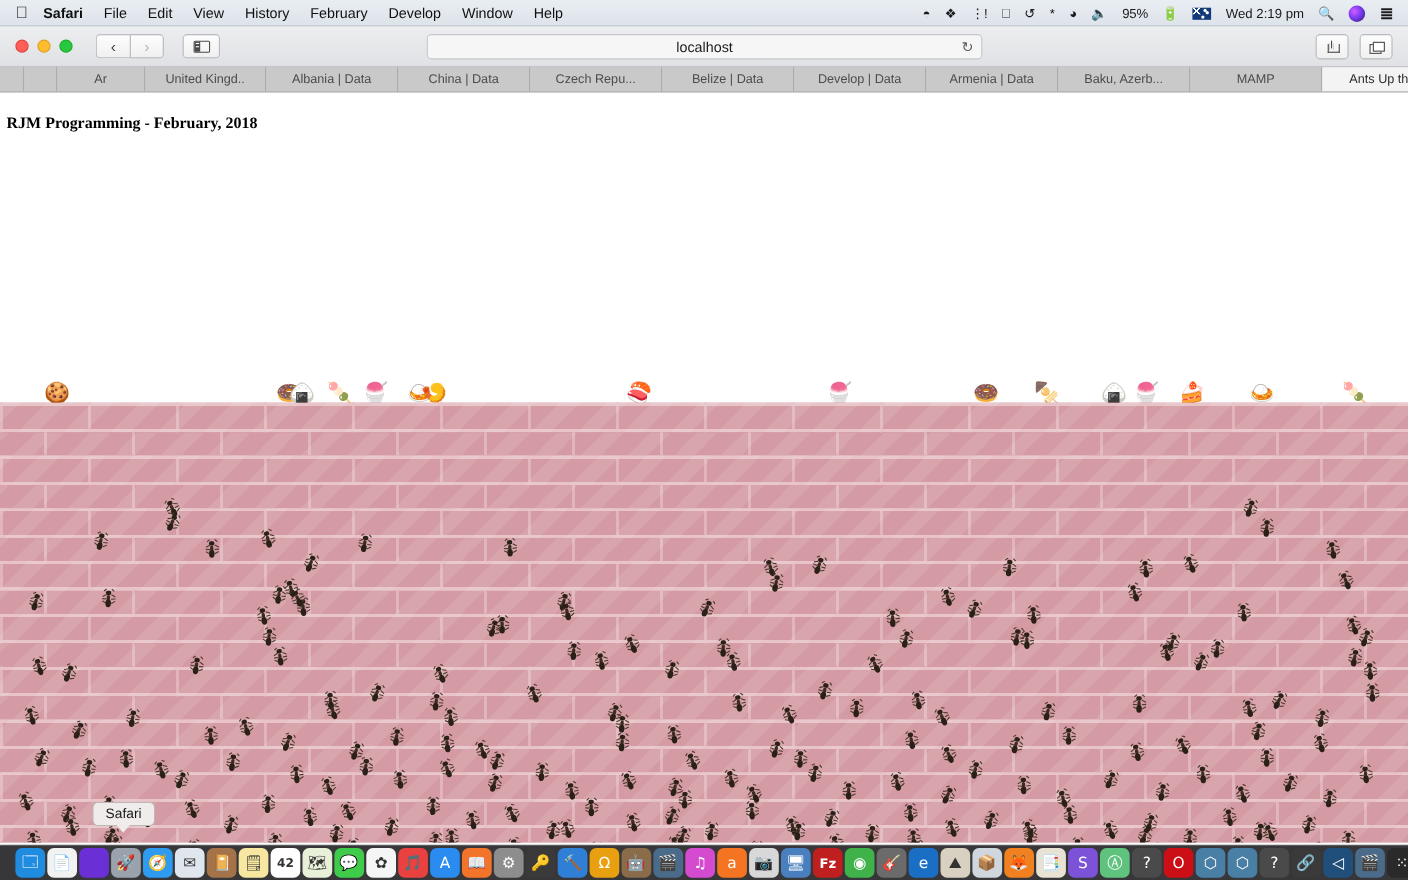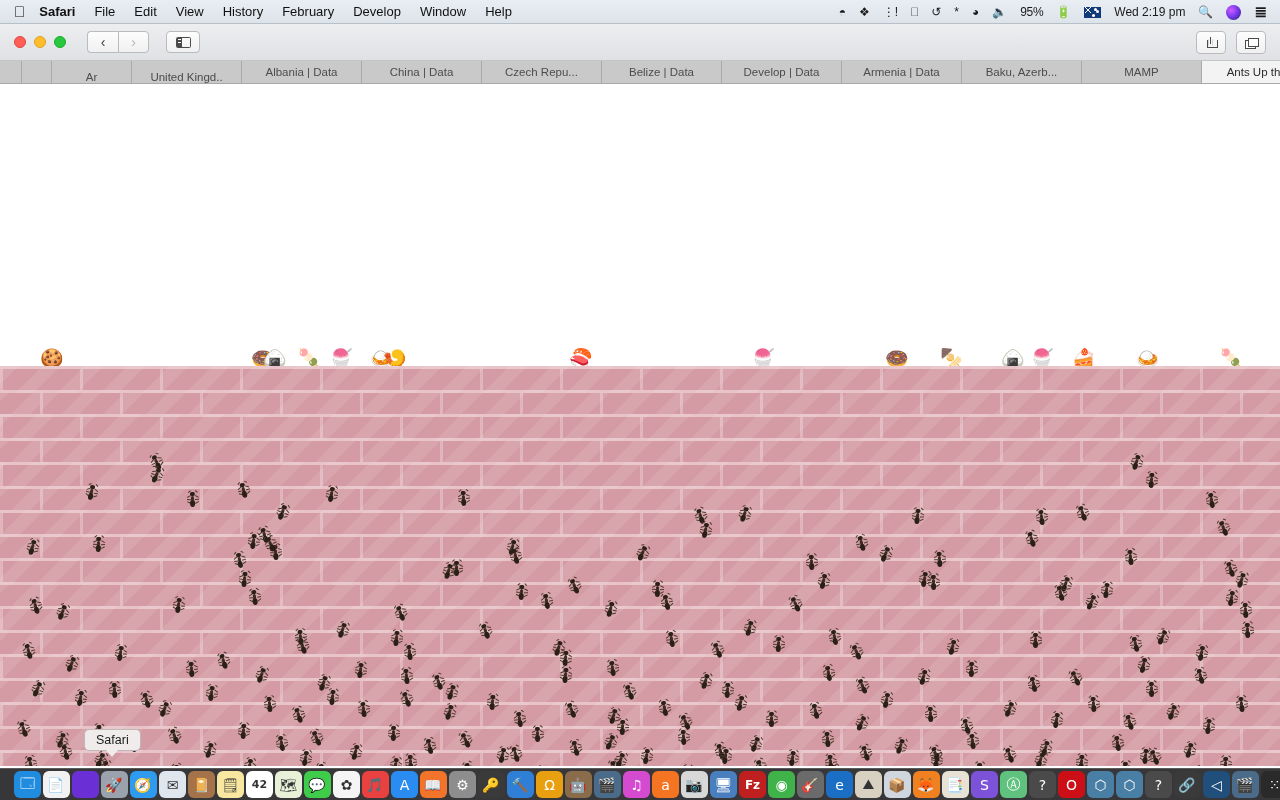--- a/index.html
+++ b/index.html
@@ -361,6 +361,10 @@
       <span class="sbglyph"></span>
     </div>
 
+  <div id="urlbar">
+    <span>localhost</span>
+    <span id="reload">↻</span>
+  </div>
 
   <div class="tbright">
     <span class="tbbtn">

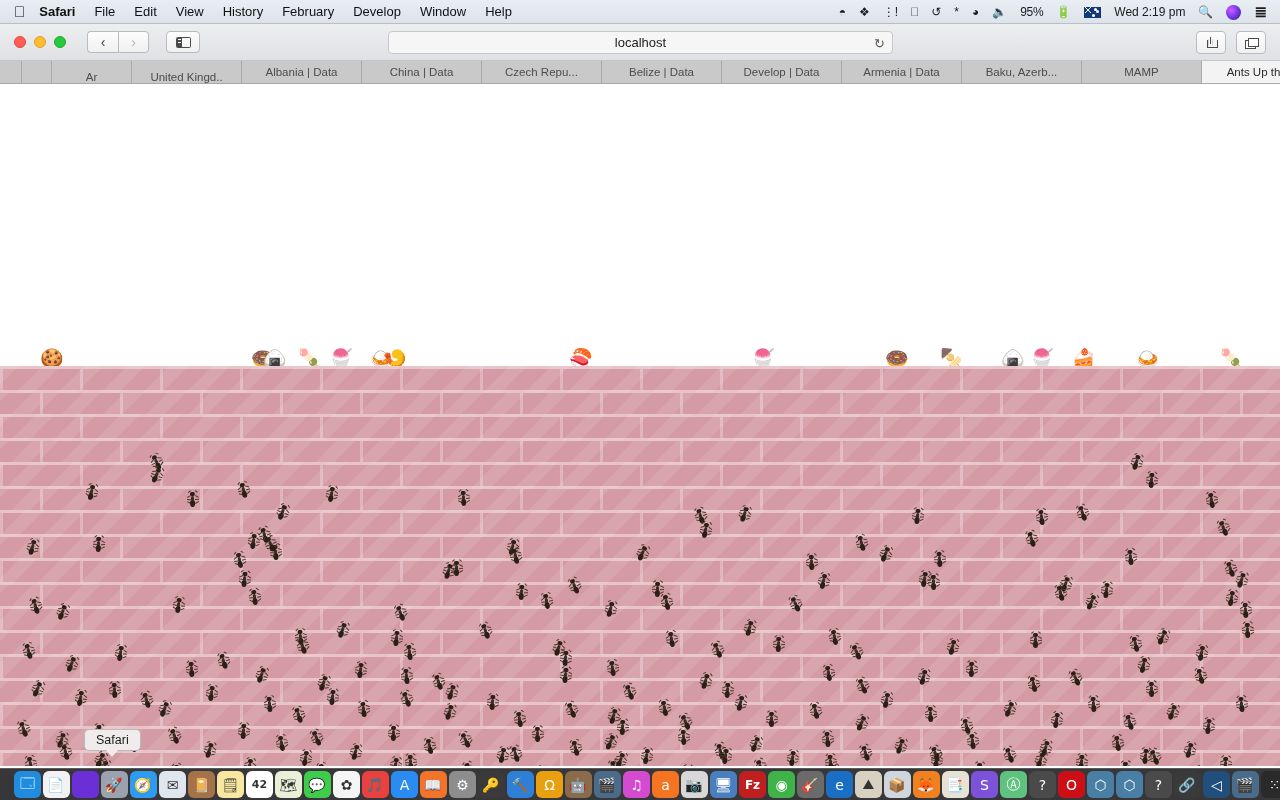--- a/index.html
+++ b/index.html
@@ -383,7 +383,7 @@
     <div class="tab" style="width: 30px;">
       <span></span>
     </div>
-    <div class="tab" style="width: 80px; align-items: flex-end;">
+    <div class="tab" style="width: 80px;">
       <span>Ar</span>
     </div>
     <div class="tab" style="width: 110px; align-items: flex-end;">

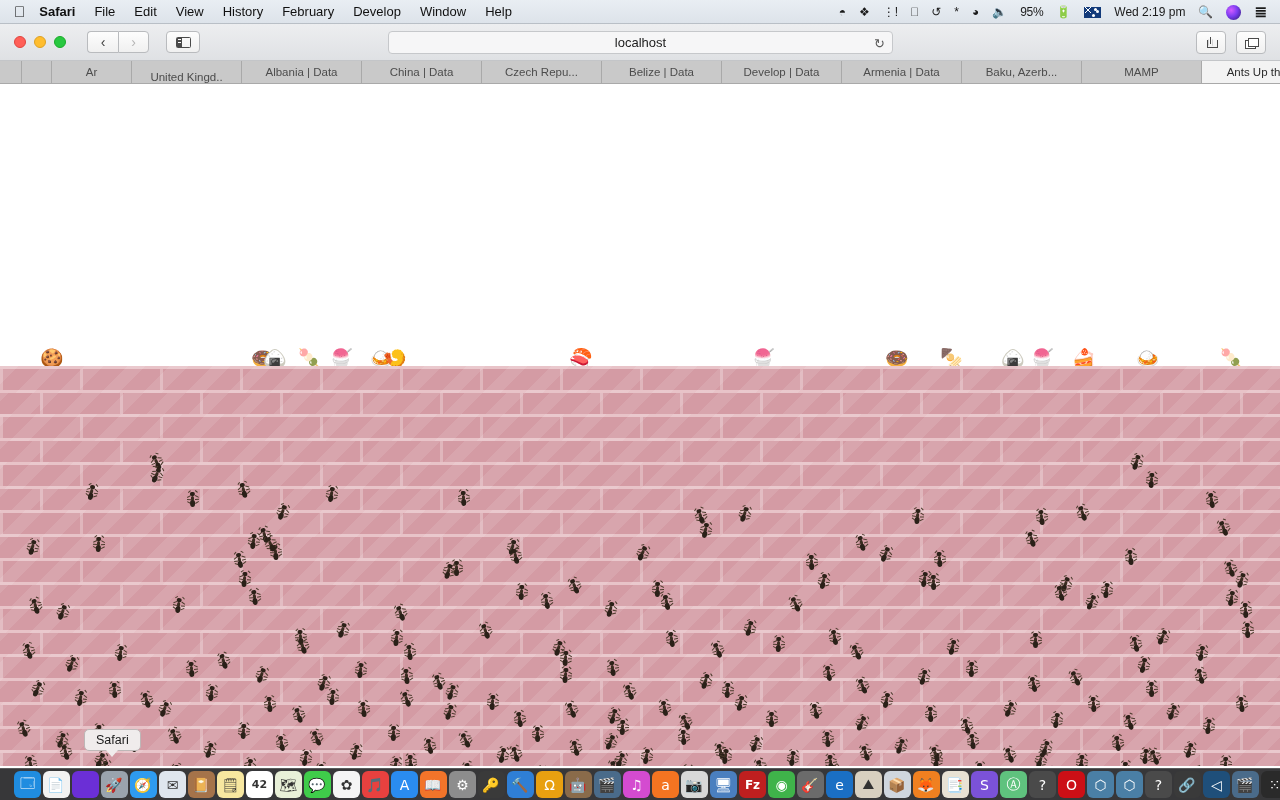--- a/index.html
+++ b/index.html
@@ -386,7 +386,7 @@
     <div class="tab" style="width: 80px;">
       <span>Ar</span>
     </div>
-    <div class="tab" style="width: 110px; align-items: flex-end;">
+    <div class="tab" style="width: 110px;">
       <span>United Kingd..</span>
     </div>
     <div class="tab" style="width: 120px;">

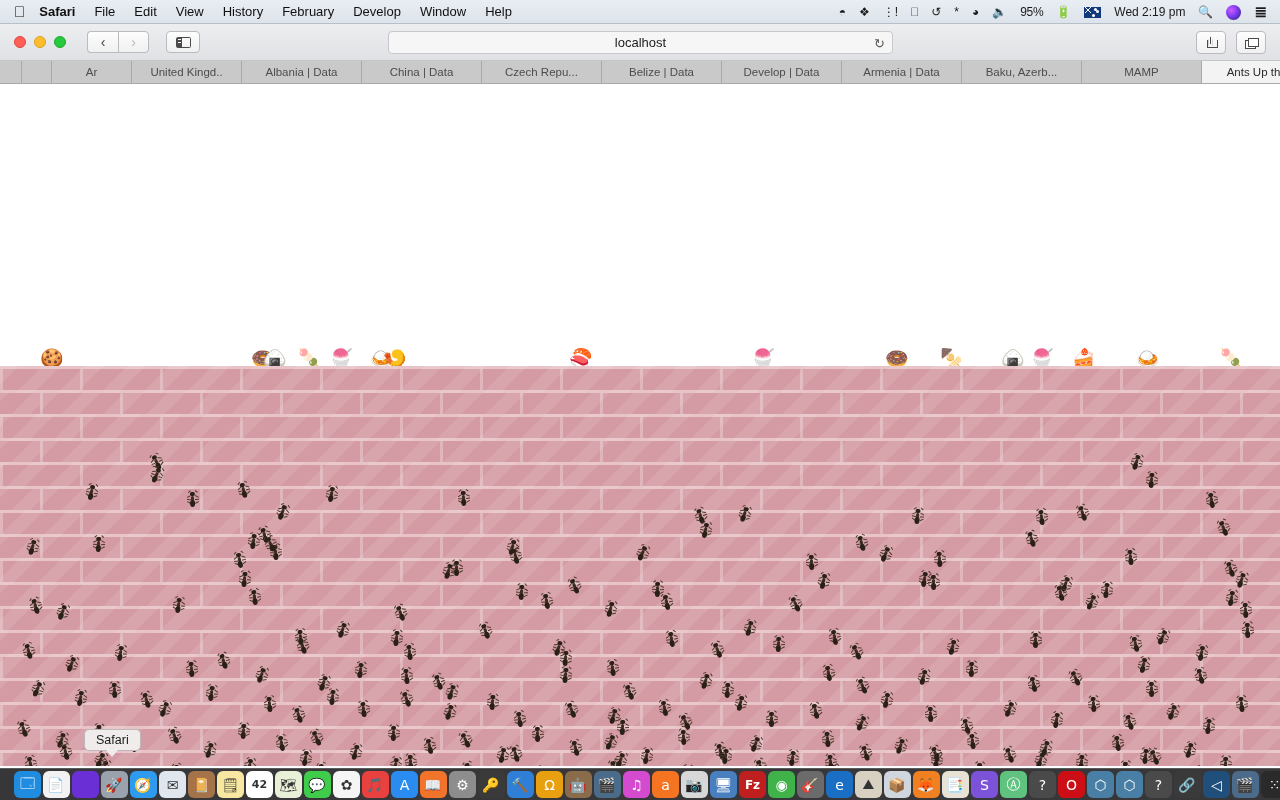--- a/index.html
+++ b/index.html
@@ -420,6 +420,7 @@
   </div>
 
 <div id="page">
+  <div id="byline">RJM Programming - February, 2018</div>
 
   <div id="foodrow">
       <span class="food" style="left: 40px;">🍪</span>

